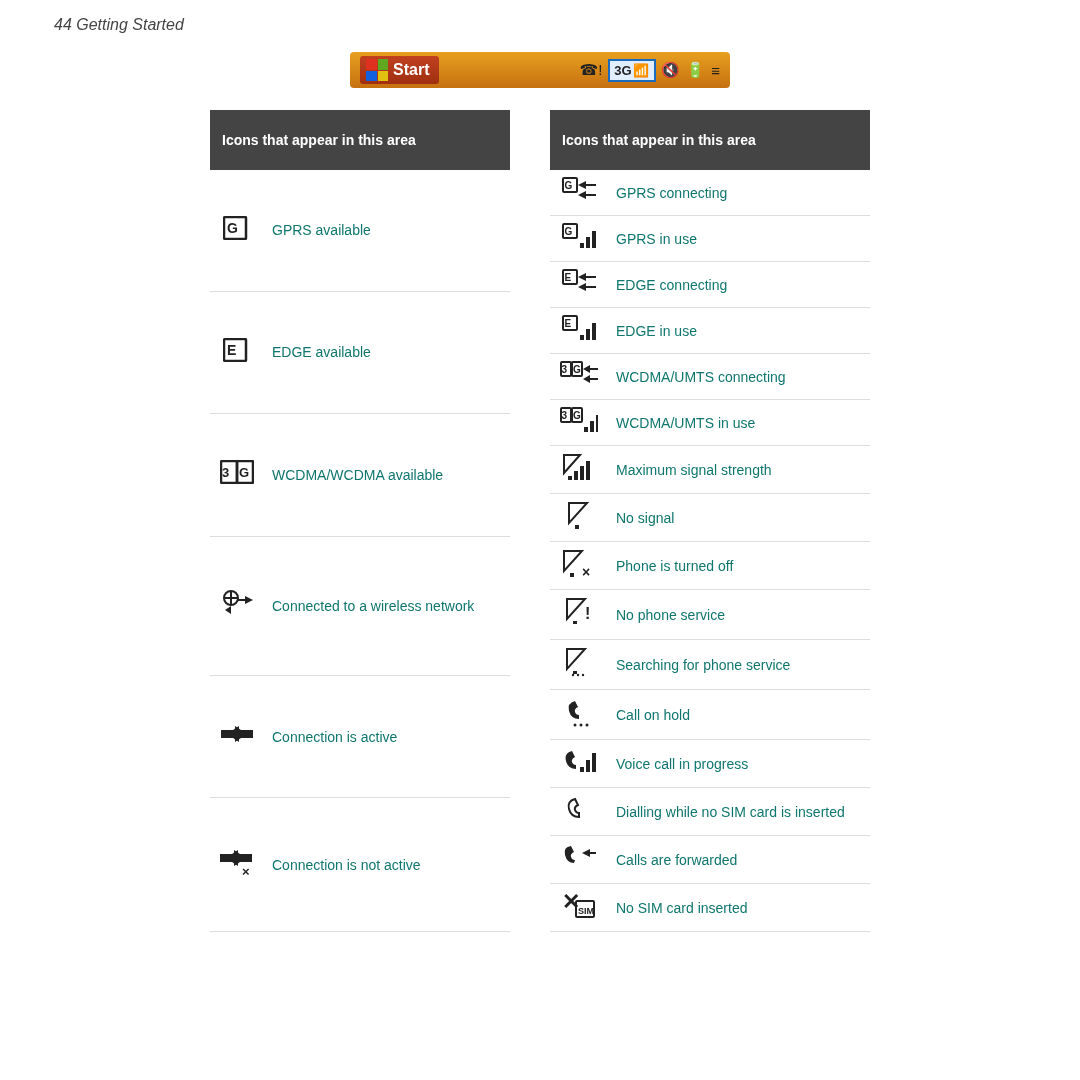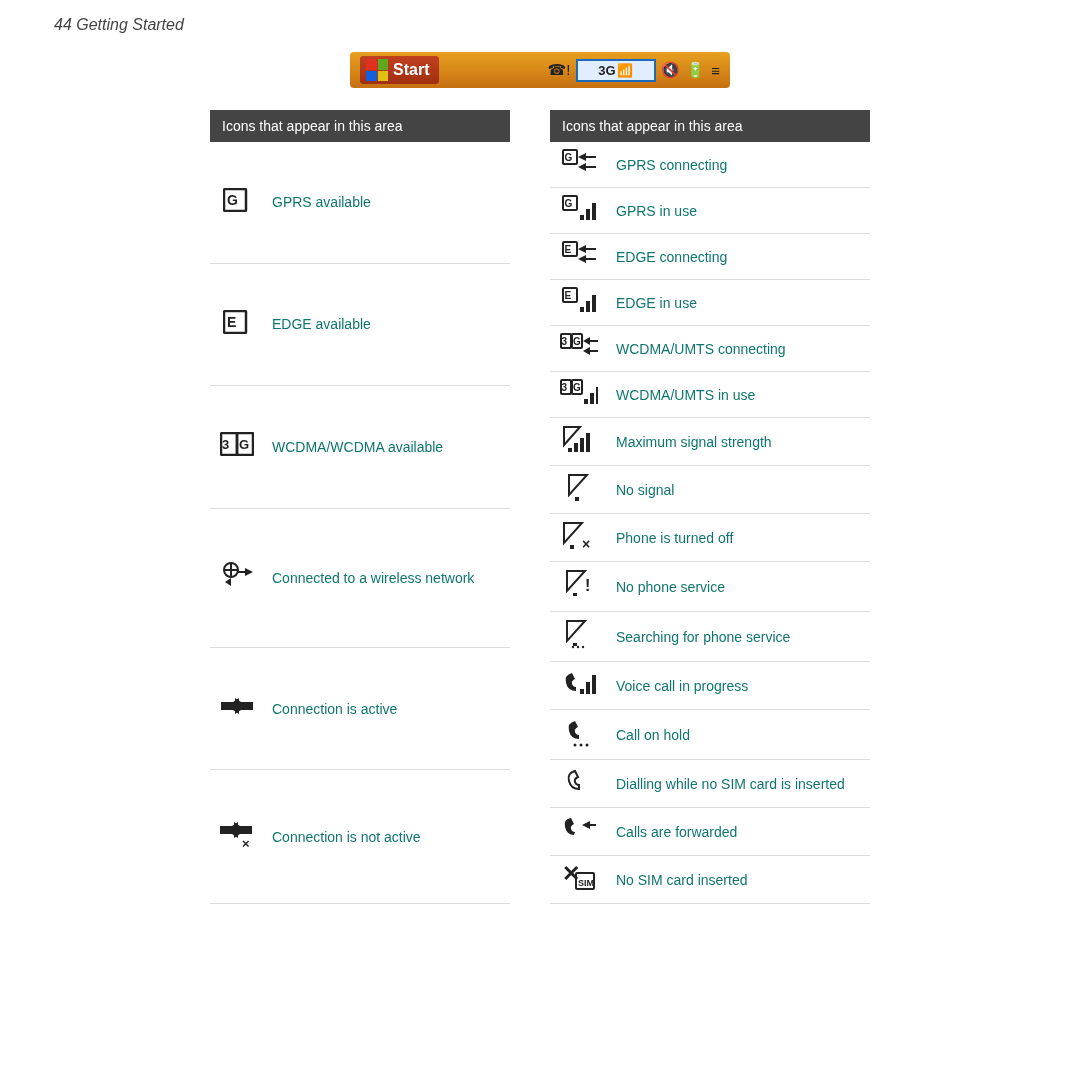--- a/index.html
+++ b/index.html
@@ -67,7 +67,7 @@
     .tb-3g-box {
       border: 2px solid #1a6abf;
       background: #e0eeff;
-      padding: 2px 20px;
+      padding: 2px 4px;
       display: flex;
       align-items: center;
       gap: 2px;

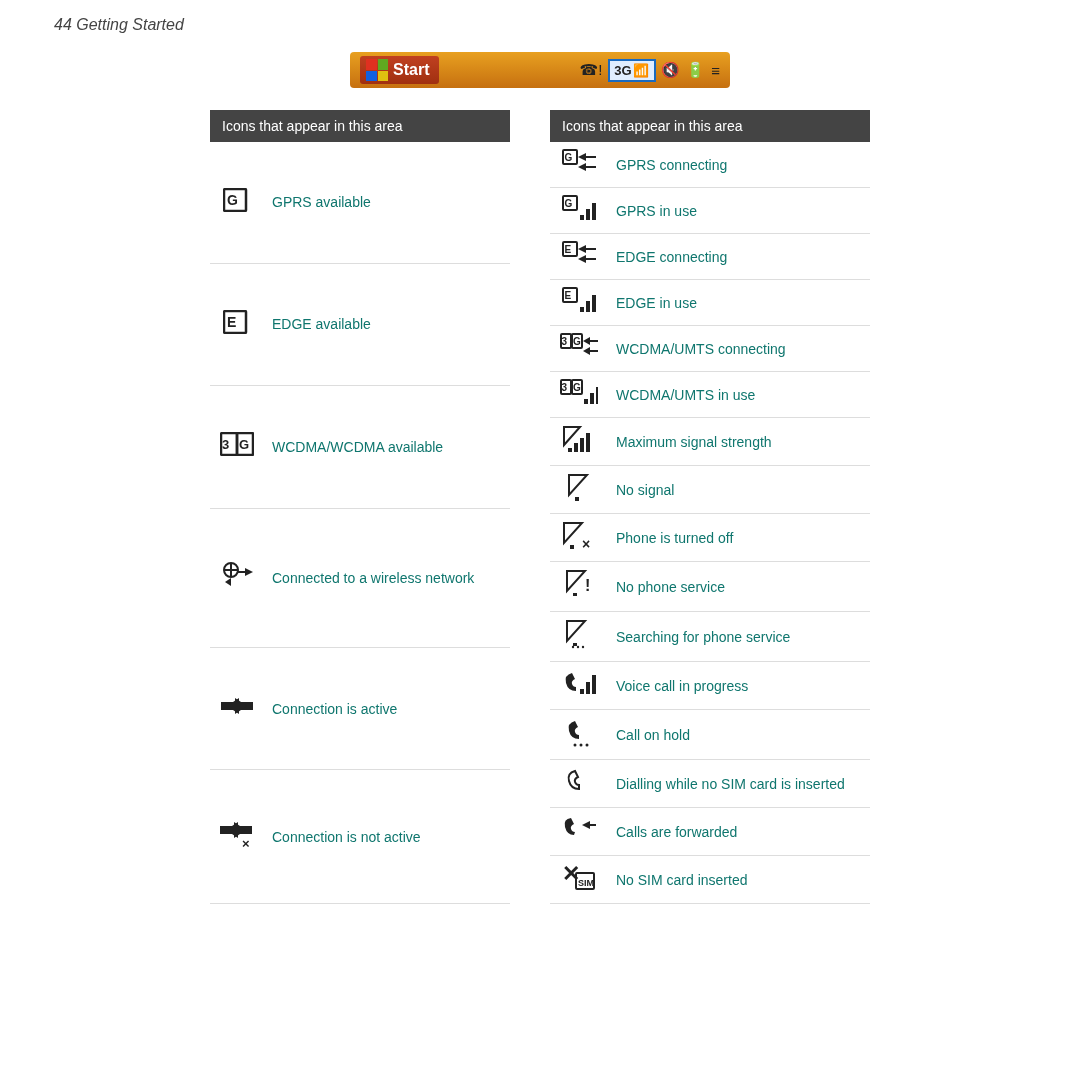--- a/index.html
+++ b/index.html
@@ -91,9 +91,9 @@
       background: #444;
       color: #fff;
       font-size: 14px;
-      font-weight: normal;
+      font-weight: bold;
       text-align: left;
-      padding: 8px 12px;
+      padding: 22px 12px;
     }
     .icon-table td {
       border-bottom: 1px solid #ddd;

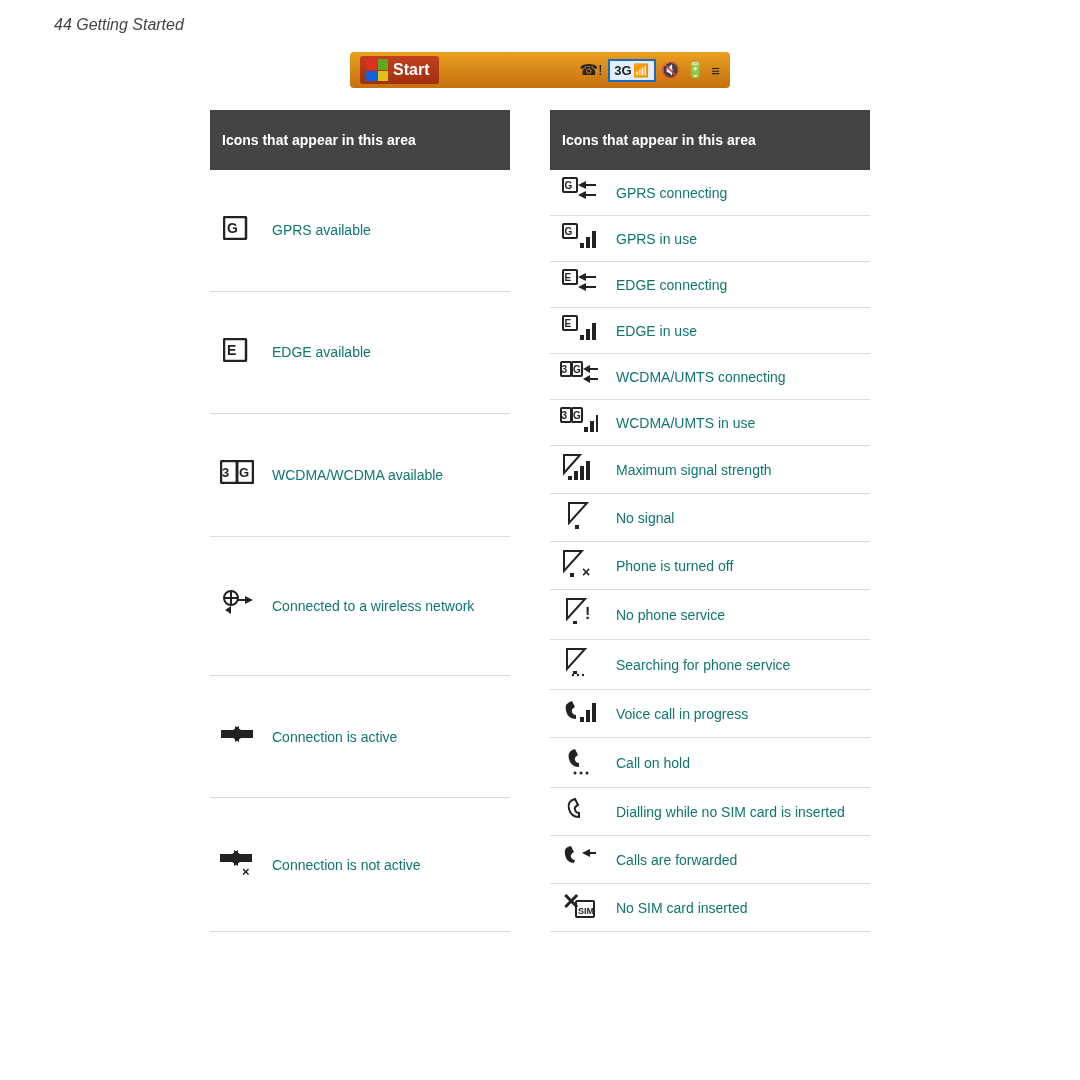--- a/index.html
+++ b/index.html
@@ -367,18 +367,6 @@
 
       <tr>
         <td class="icon-cell">
-          <svg width="34" height="28" viewBox="0 0 34 28">
-            <path d="M14,22 Q6,22 4,14 Q2,6 10,4 L13,10 Q9,12 10,15 Q11,18 14,18 Z" fill="#222"></path>
-            <rect x="18" y="20" width="4" height="5" fill="#222"></rect>
-            <rect x="24" y="13" width="4" height="12" fill="#222"></rect>
-            <rect x="30" y="6" width="4" height="19" fill="#222"></rect>
-          </svg>
-        </td>
-        <td class="label-cell">Voice call in progress</td>
-      </tr>
-
-      <tr>
-        <td class="icon-cell">
           <svg width="28" height="30" viewBox="0 0 28 30">
             <path d="M14,22 Q6,22 4,14 Q2,6 10,4 L13,10 Q9,12 10,15 Q11,18 14,18 Z" fill="#222"></path>
             <circle cx="10" cy="28" r="1.5" fill="#222"></circle>
@@ -391,6 +379,18 @@
 
       <tr>
         <td class="icon-cell">
+          <svg width="34" height="28" viewBox="0 0 34 28">
+            <path d="M14,22 Q6,22 4,14 Q2,6 10,4 L13,10 Q9,12 10,15 Q11,18 14,18 Z" fill="#222"></path>
+            <rect x="18" y="20" width="4" height="5" fill="#222"></rect>
+            <rect x="24" y="13" width="4" height="12" fill="#222"></rect>
+            <rect x="30" y="6" width="4" height="19" fill="#222"></rect>
+          </svg>
+        </td>
+        <td class="label-cell">Voice call in progress</td>
+      </tr>
+
+      <tr>
+        <td class="icon-cell">
           <svg width="28" height="28" viewBox="0 0 28 28">
             <path d="M14,22 Q6,22 4,14 Q2,6 10,4 L13,10 Q9,12 10,15 Q11,18 14,18 Z" fill="none" stroke="#222" stroke-width="2"></path>
           </svg>

